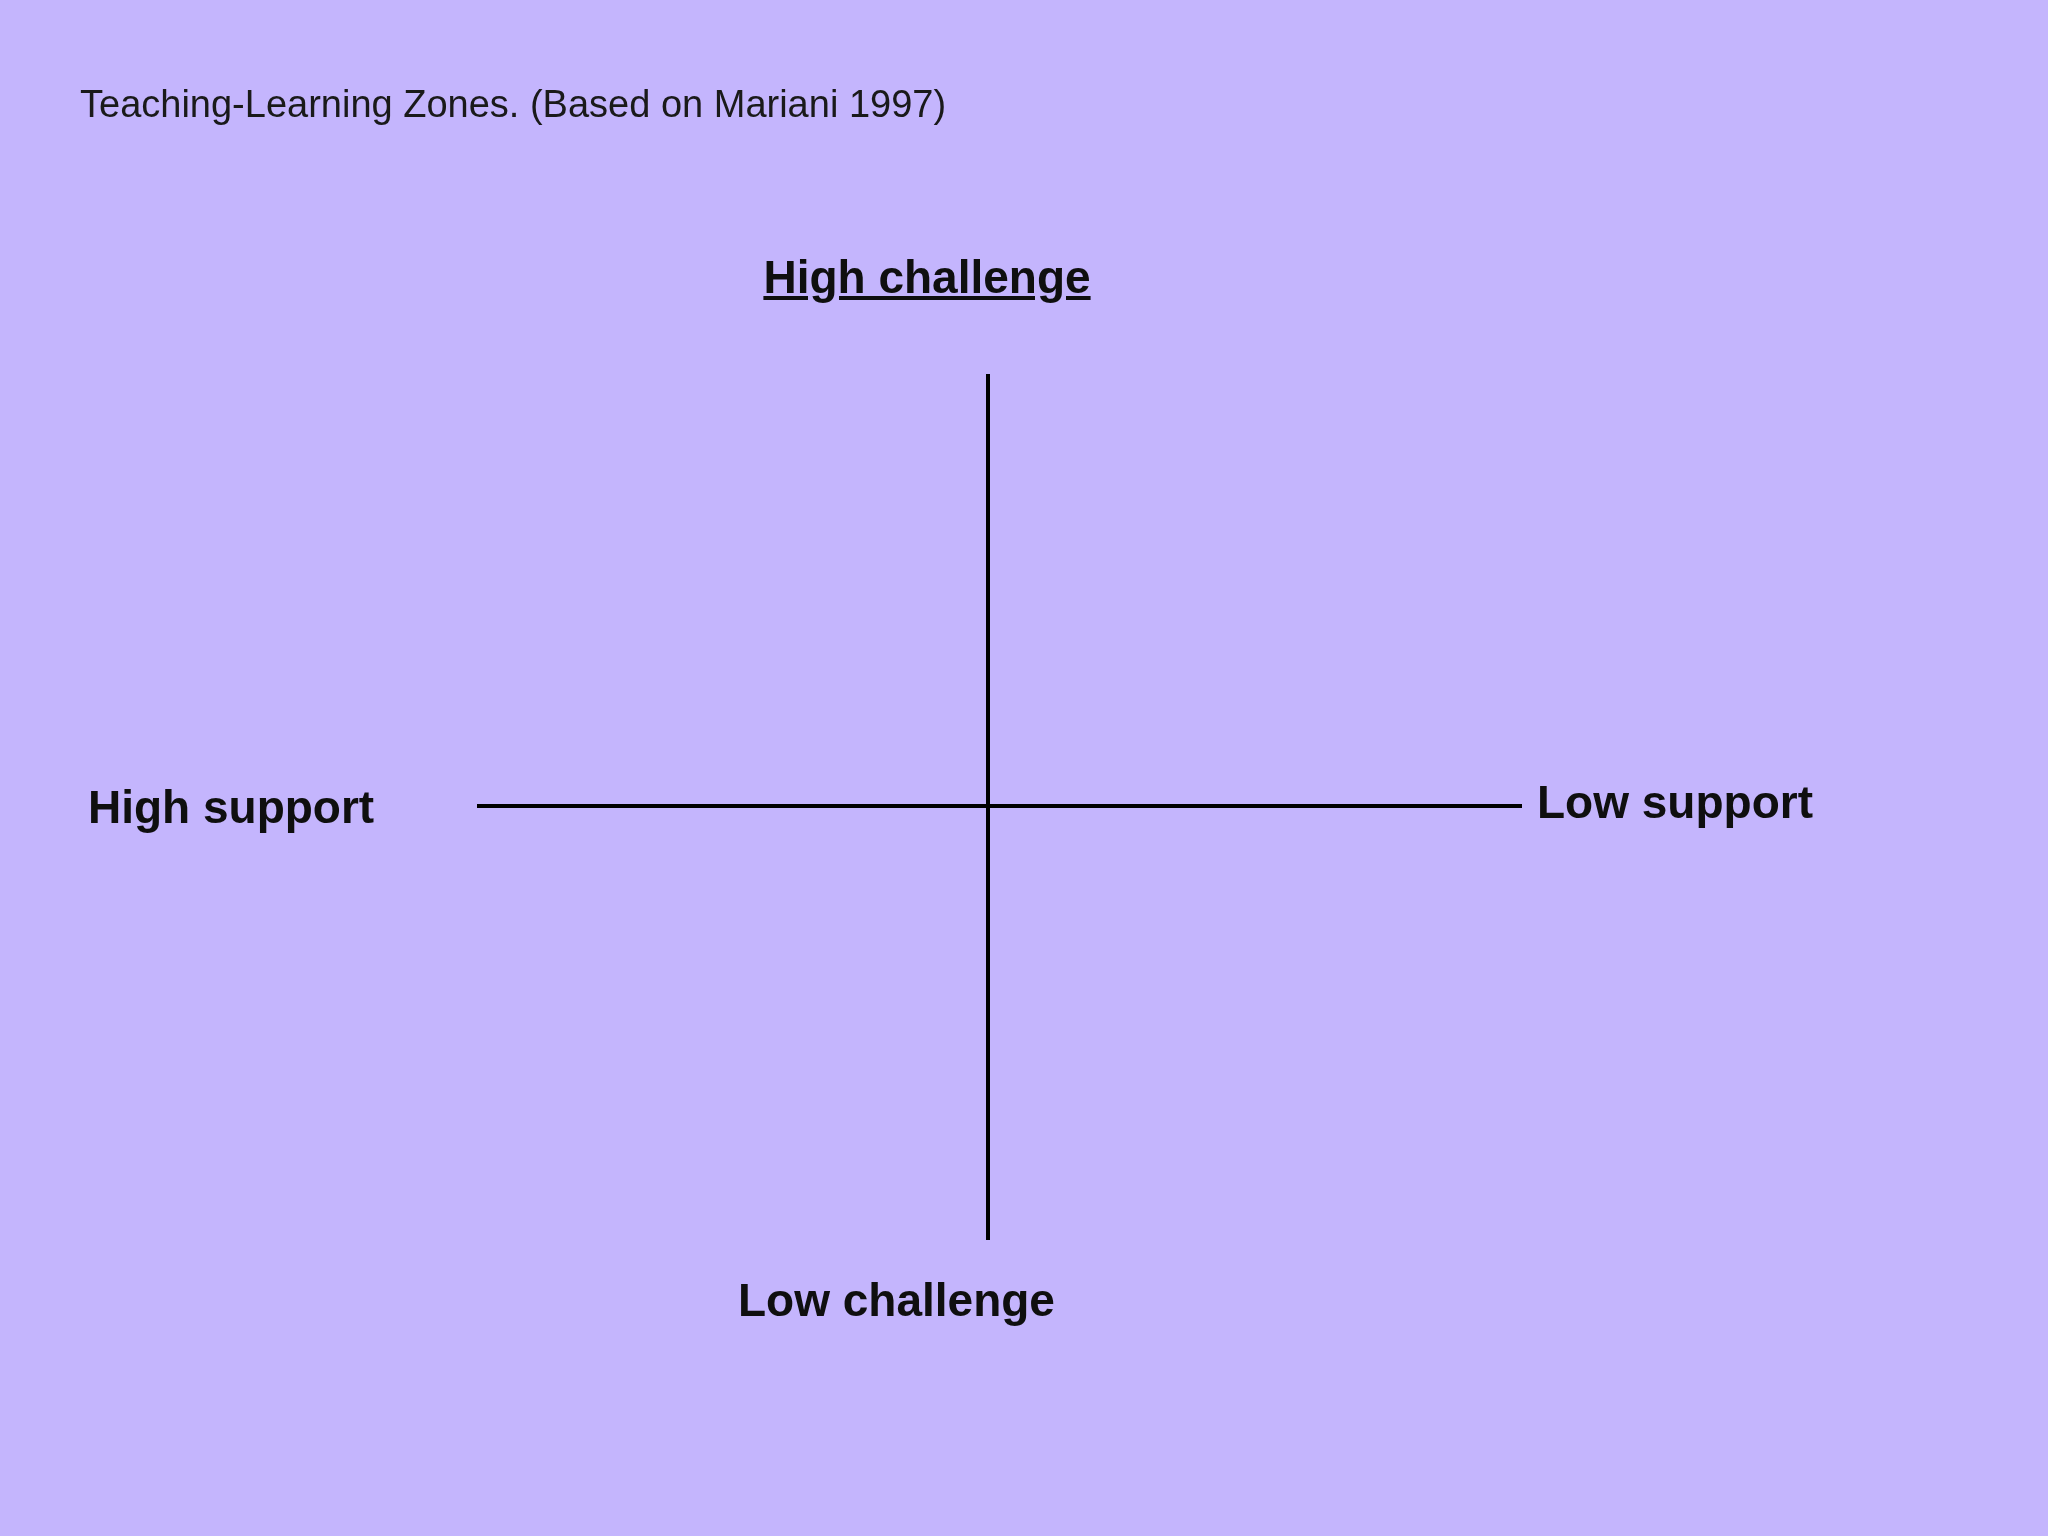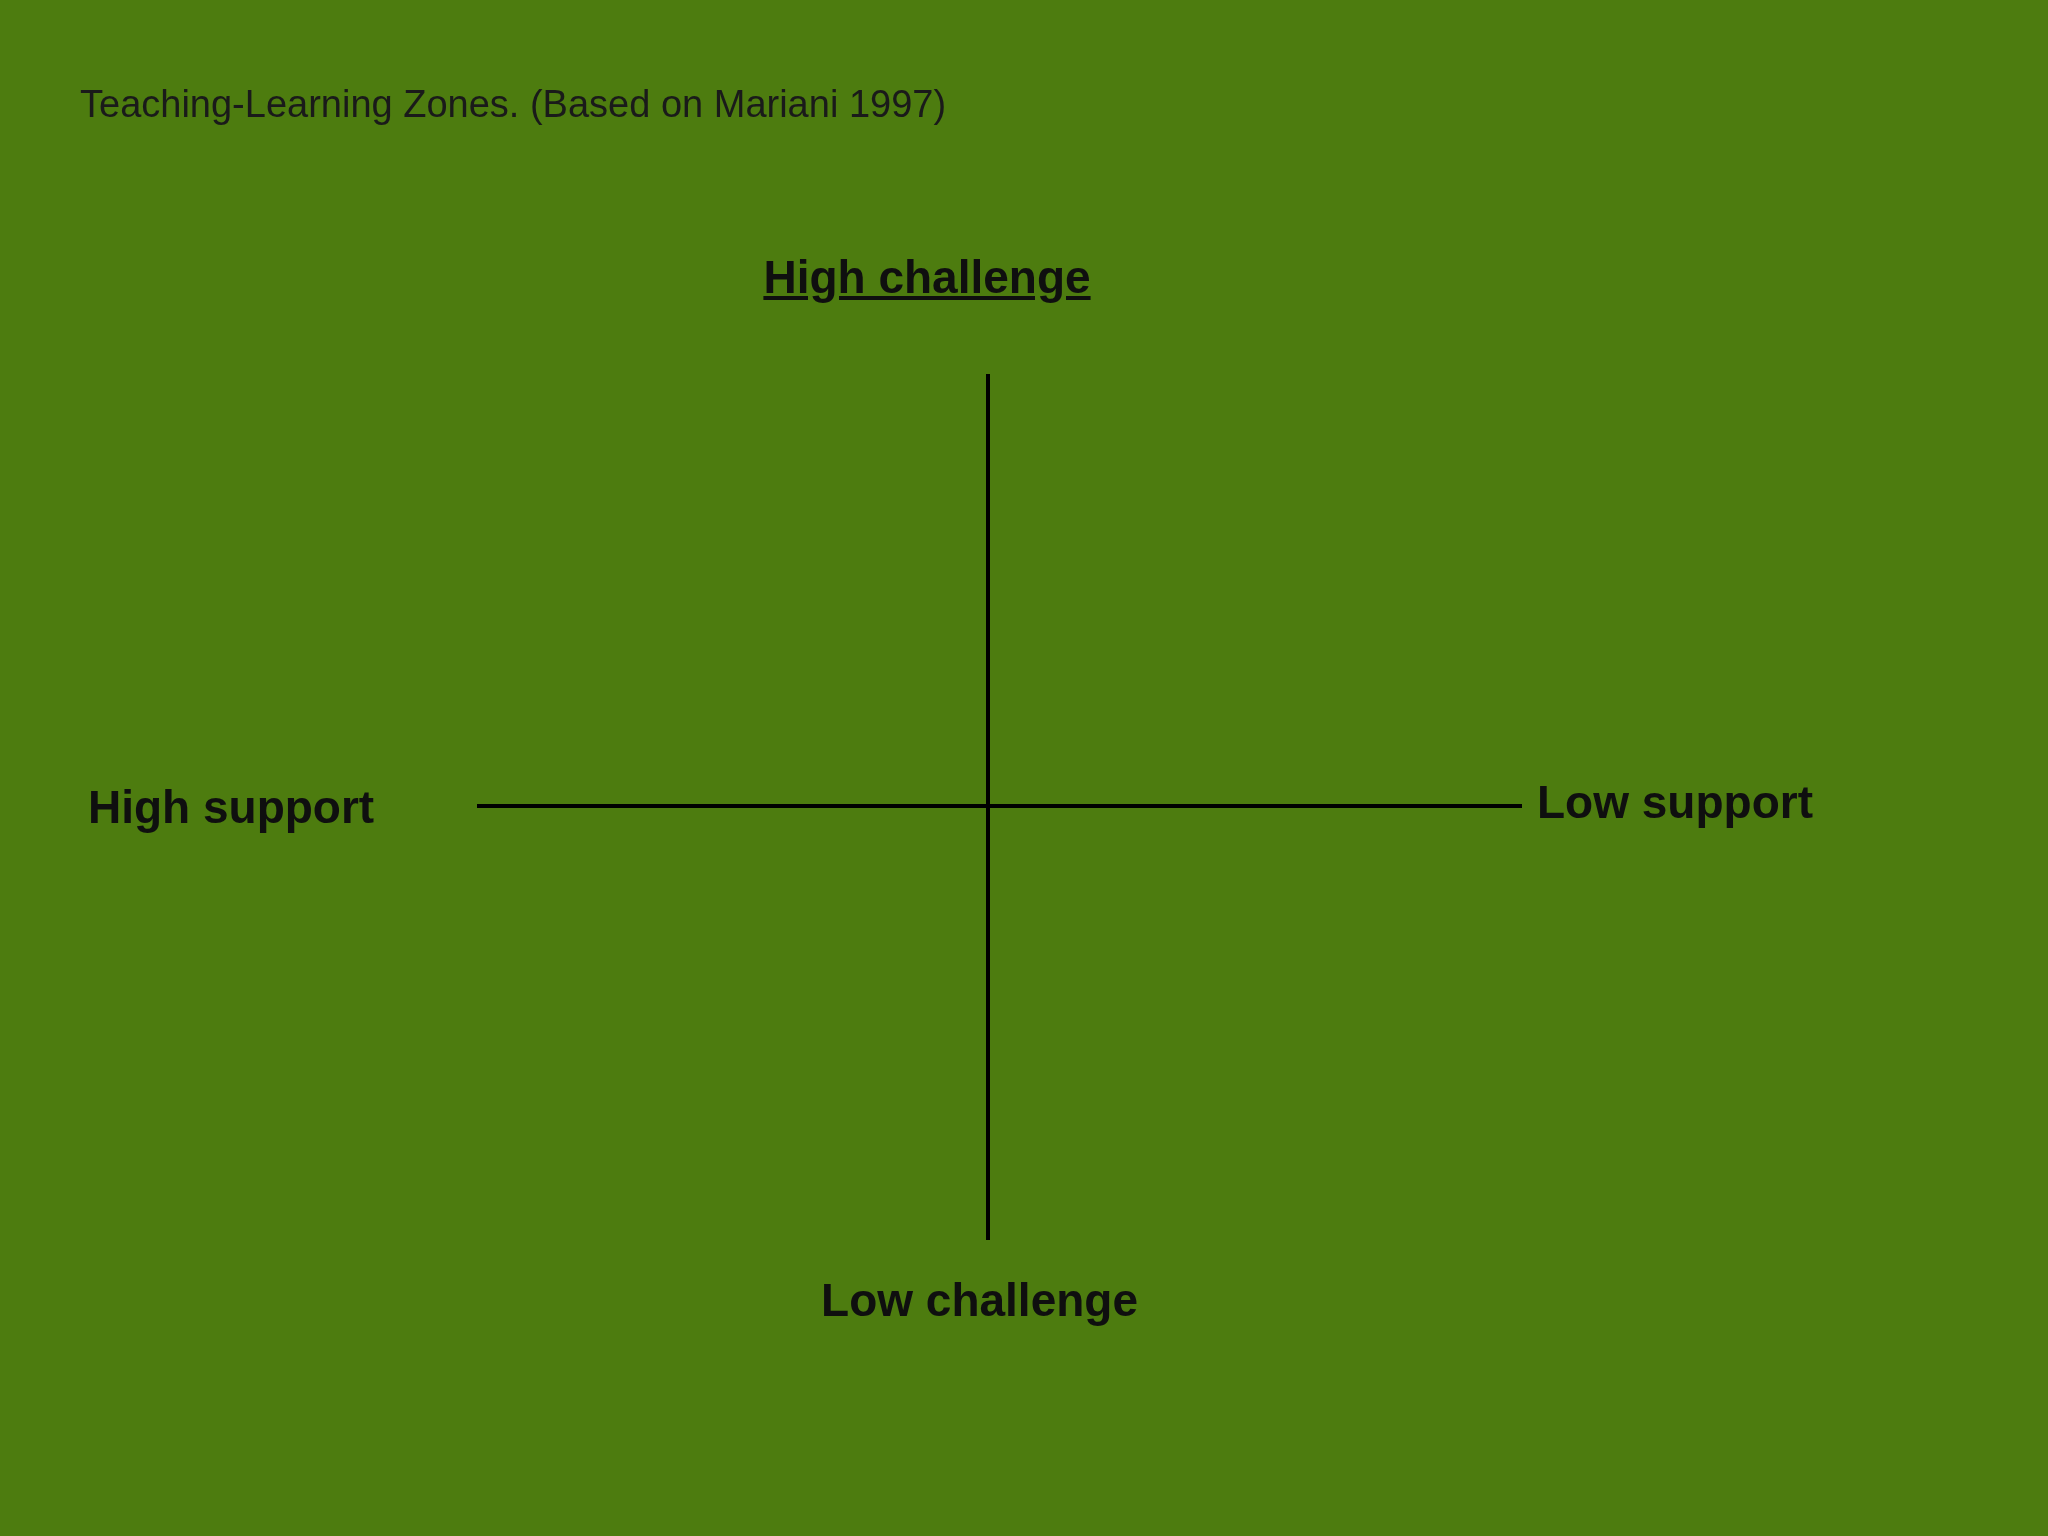--- a/index.html
+++ b/index.html
@@ -17,7 +17,7 @@
   .slide {
     position: absolute;
     inset: 0;
-    background: #4d7c0f;
+    background: #c4b5fd;
   }
   .slide-title {
     position: absolute;

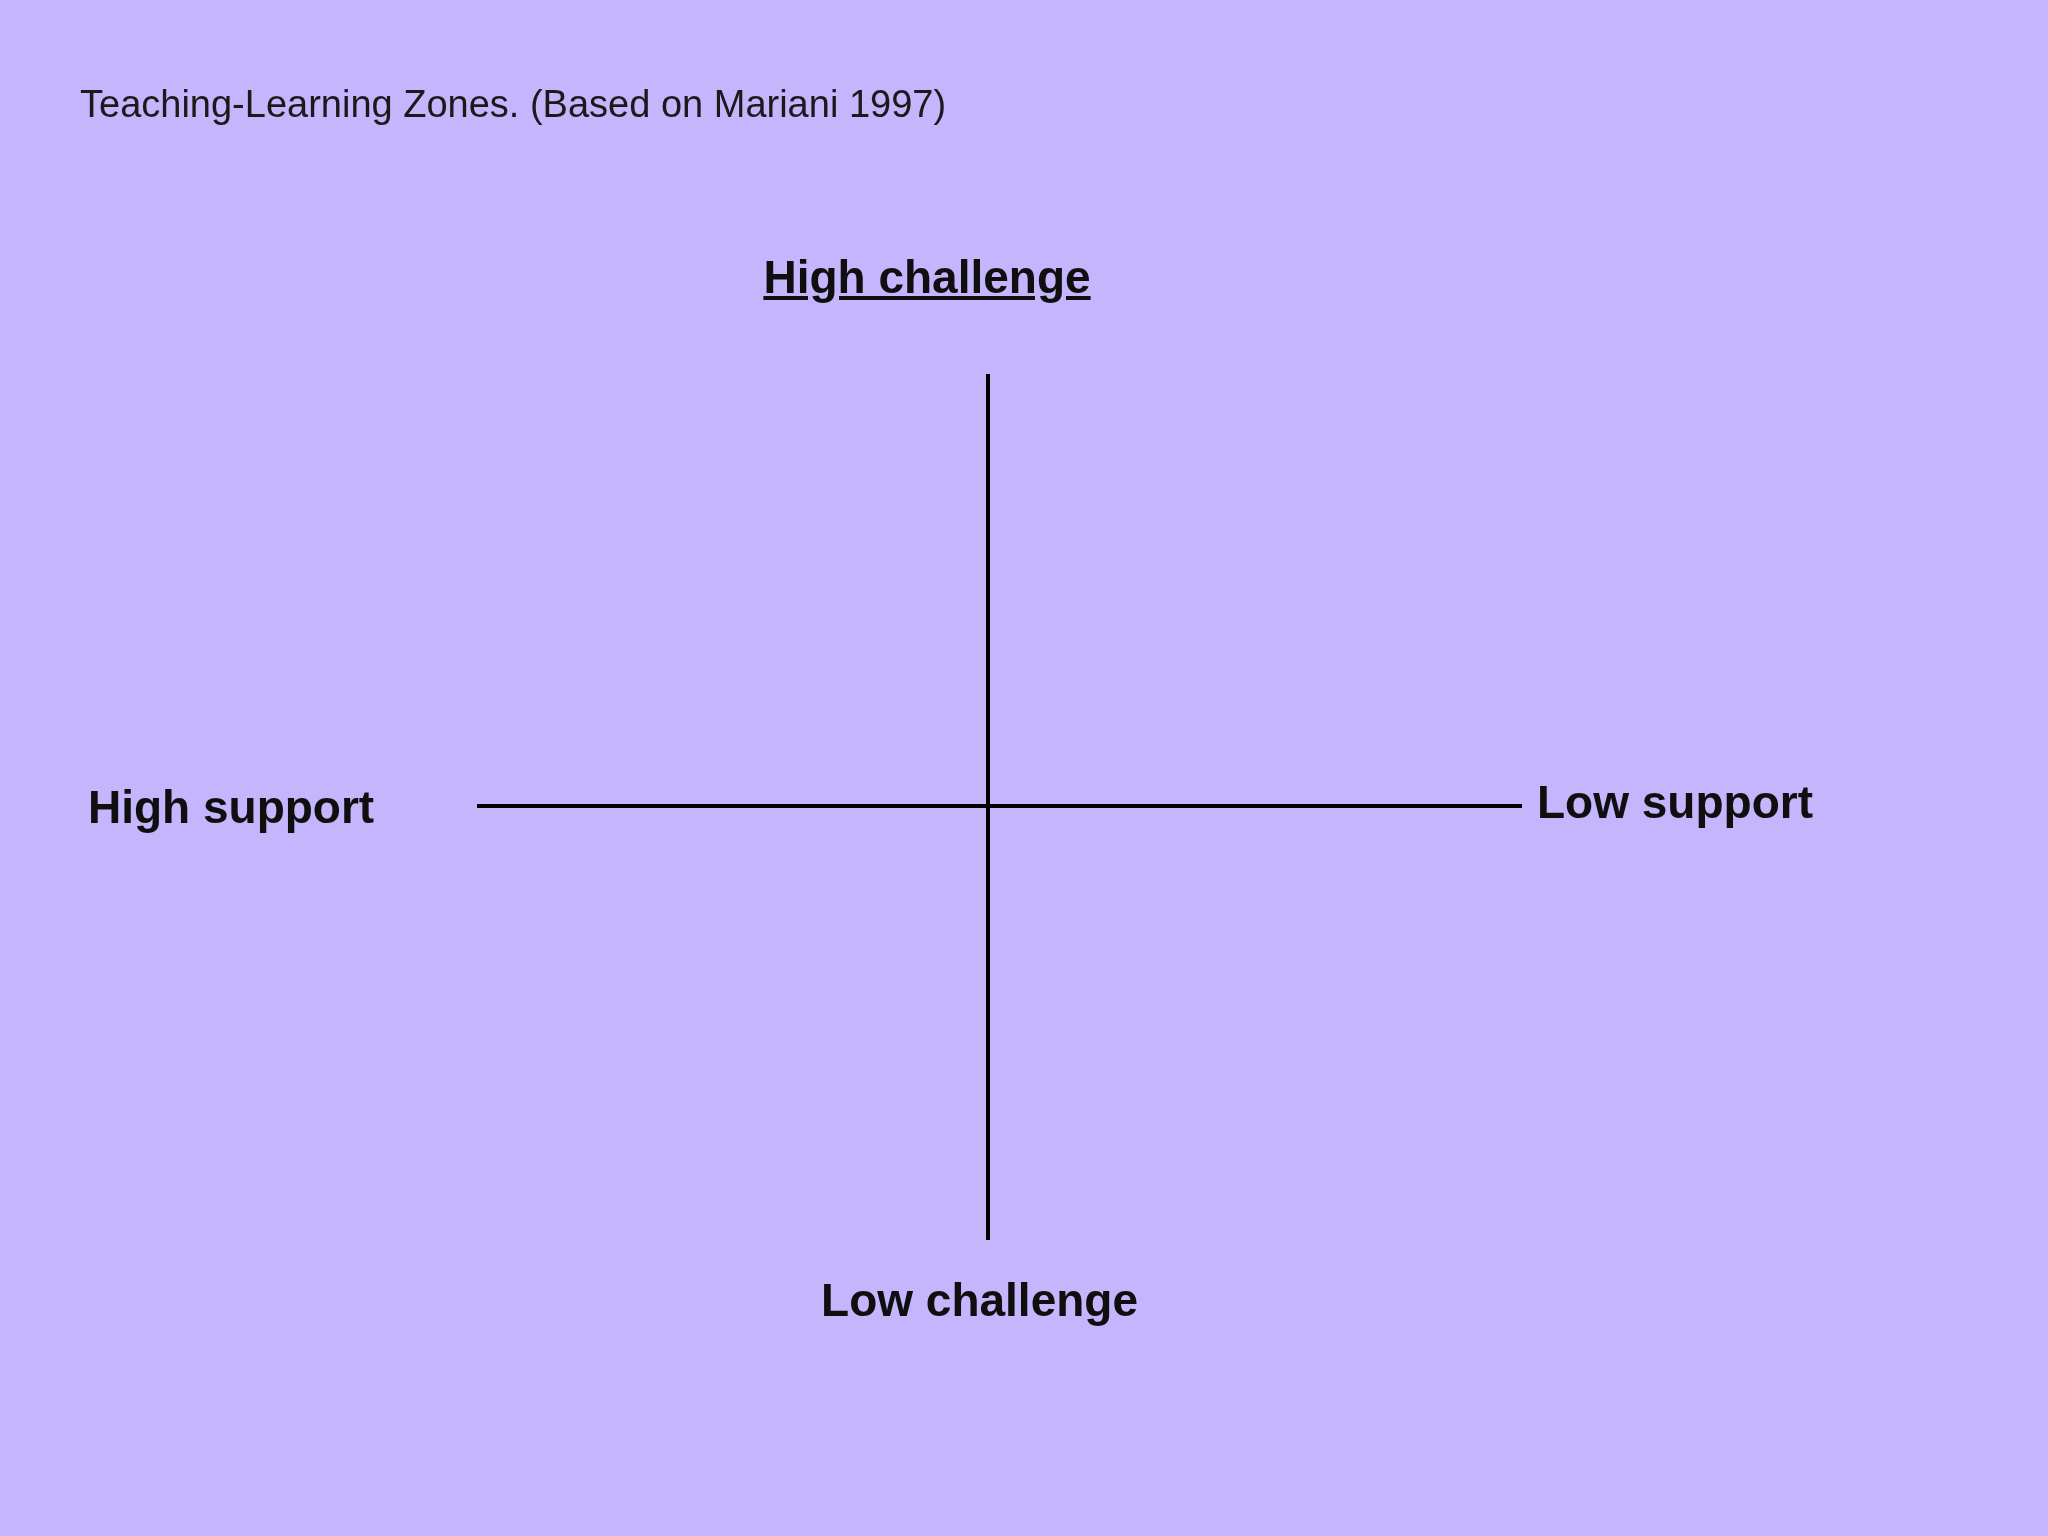--- a/index.html
+++ b/index.html
@@ -48,7 +48,7 @@
     left: 738px;
     top: 1275px;
     width: 400px;
-    text-align: right;
+    text-align: left;
   }
   .label-left {
     left: 88px;

